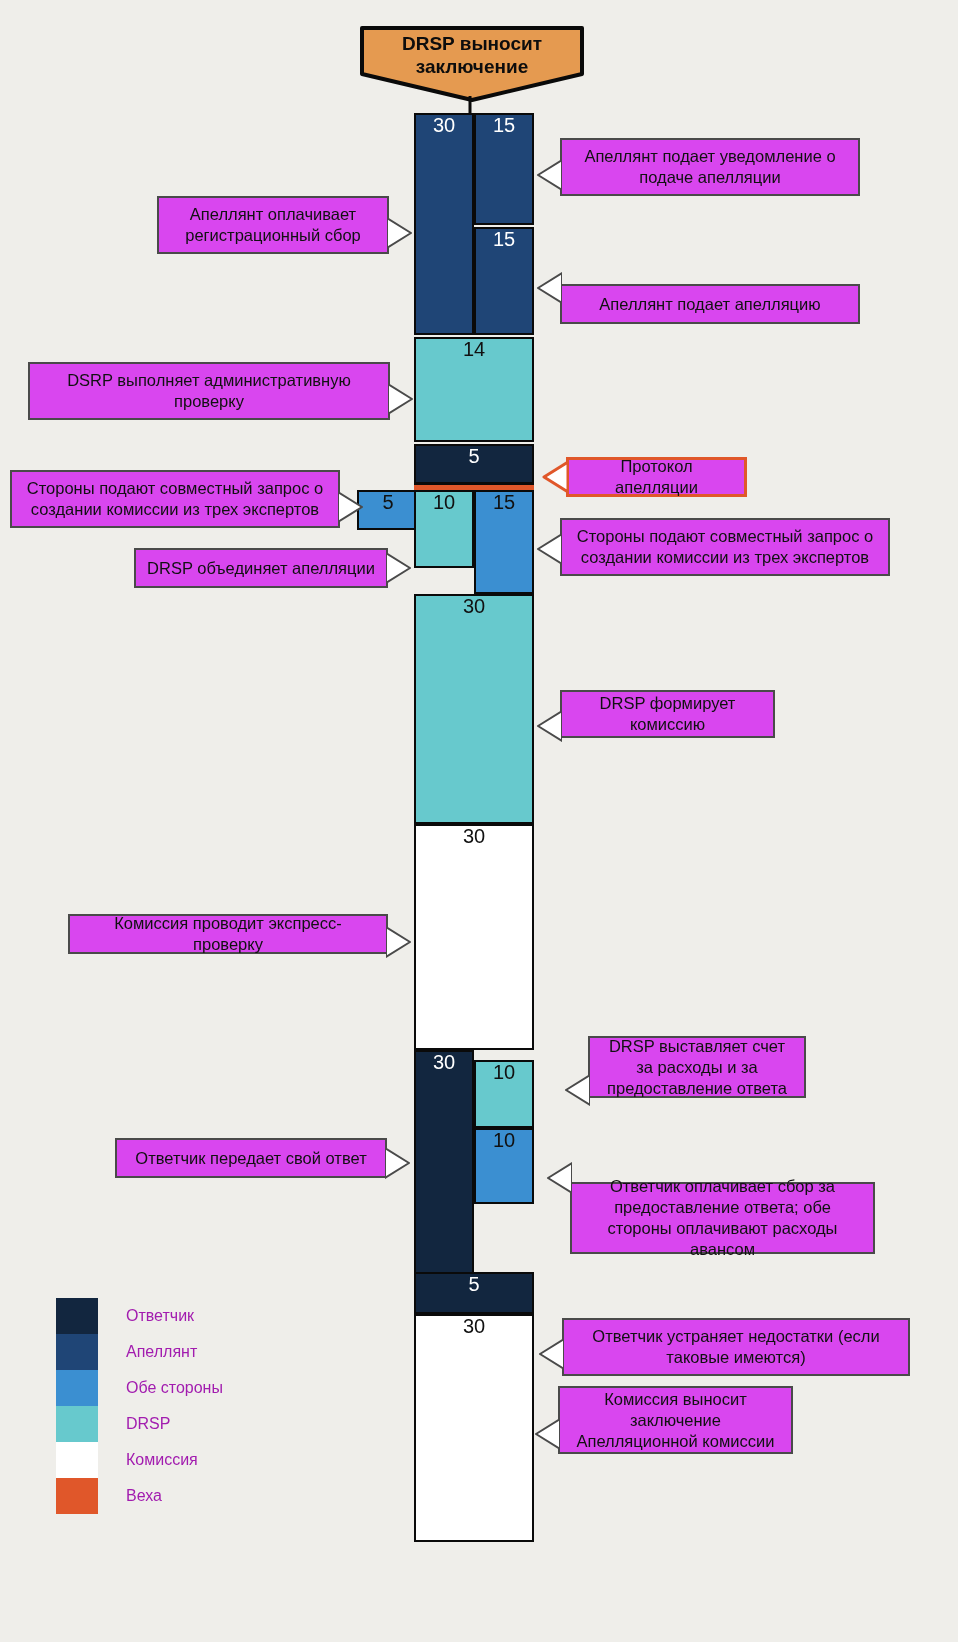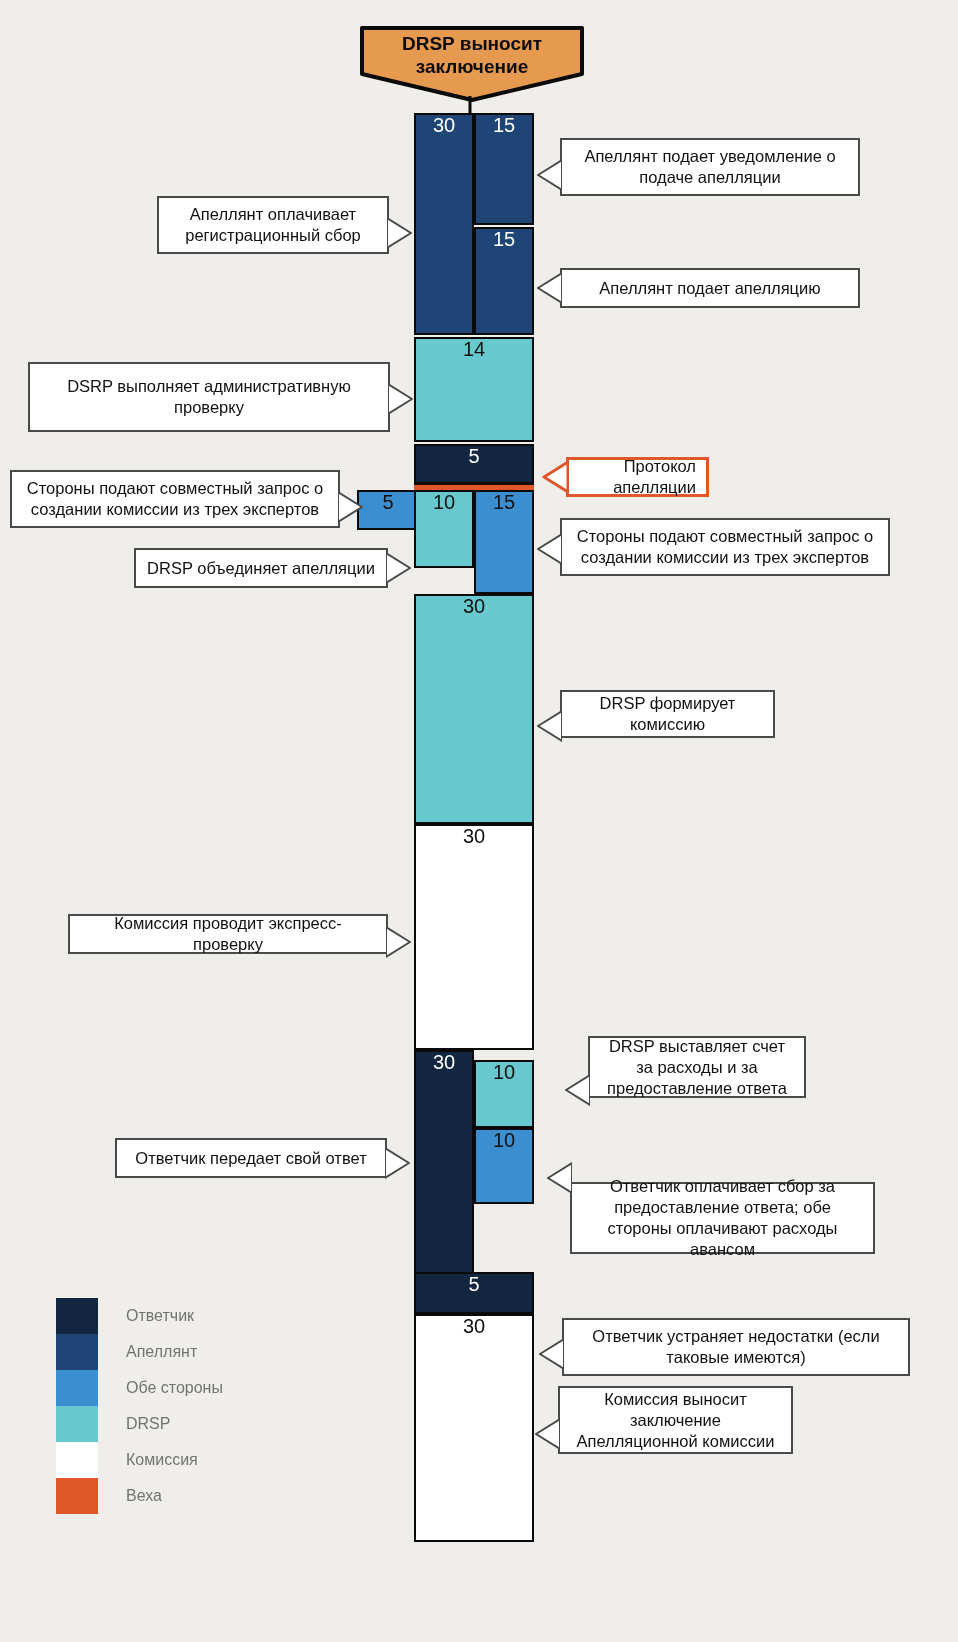--- a/index.html
+++ b/index.html
@@ -52,7 +52,7 @@
   .callout{
     position:absolute;
     box-sizing:border-box;
-    background:#ffffff;
+    background:#d946ef;
     border:2px solid #4a4a4a;
     display:flex;align-items:center;justify-content:center;
     text-align:center;

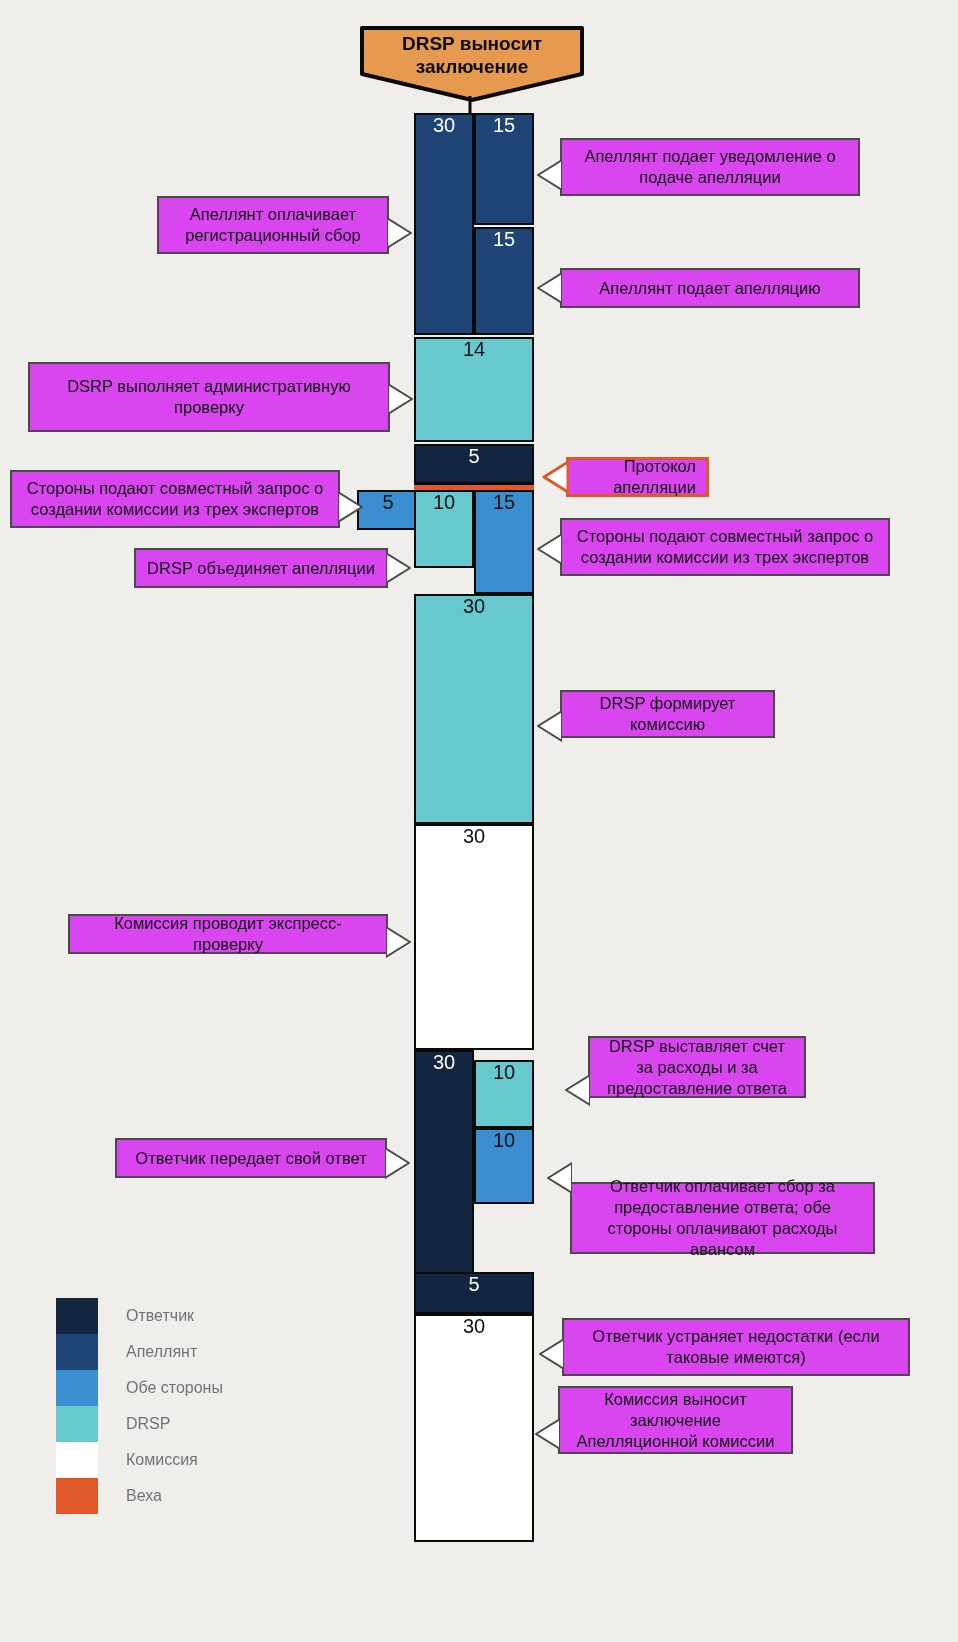--- a/index.html
+++ b/index.html
@@ -145,7 +145,7 @@
       <svg viewBox="0 0 26 34" style="position: absolute; width: 26px; height: 34px; top: 216px; left: 387px;">
         <path fill="#ffffff" stroke="#4a4a4a" stroke-width="2" stroke-linejoin="round" d="M0,2 L24,17 L0,32 Z"></path>
       </svg>
-      <div class="callout" style="left: 560px; top: 268px; width: 300px; height: 40px;">
+      <div class="callout" style="left: 560px; top: 284px; width: 300px; height: 40px;">
         <span>Апеллянт подает апелляцию</span>
       </div>
       <svg viewBox="0 0 26 34" style="position: absolute; width: 26px; height: 34px; top: 271px; left: 536px;">

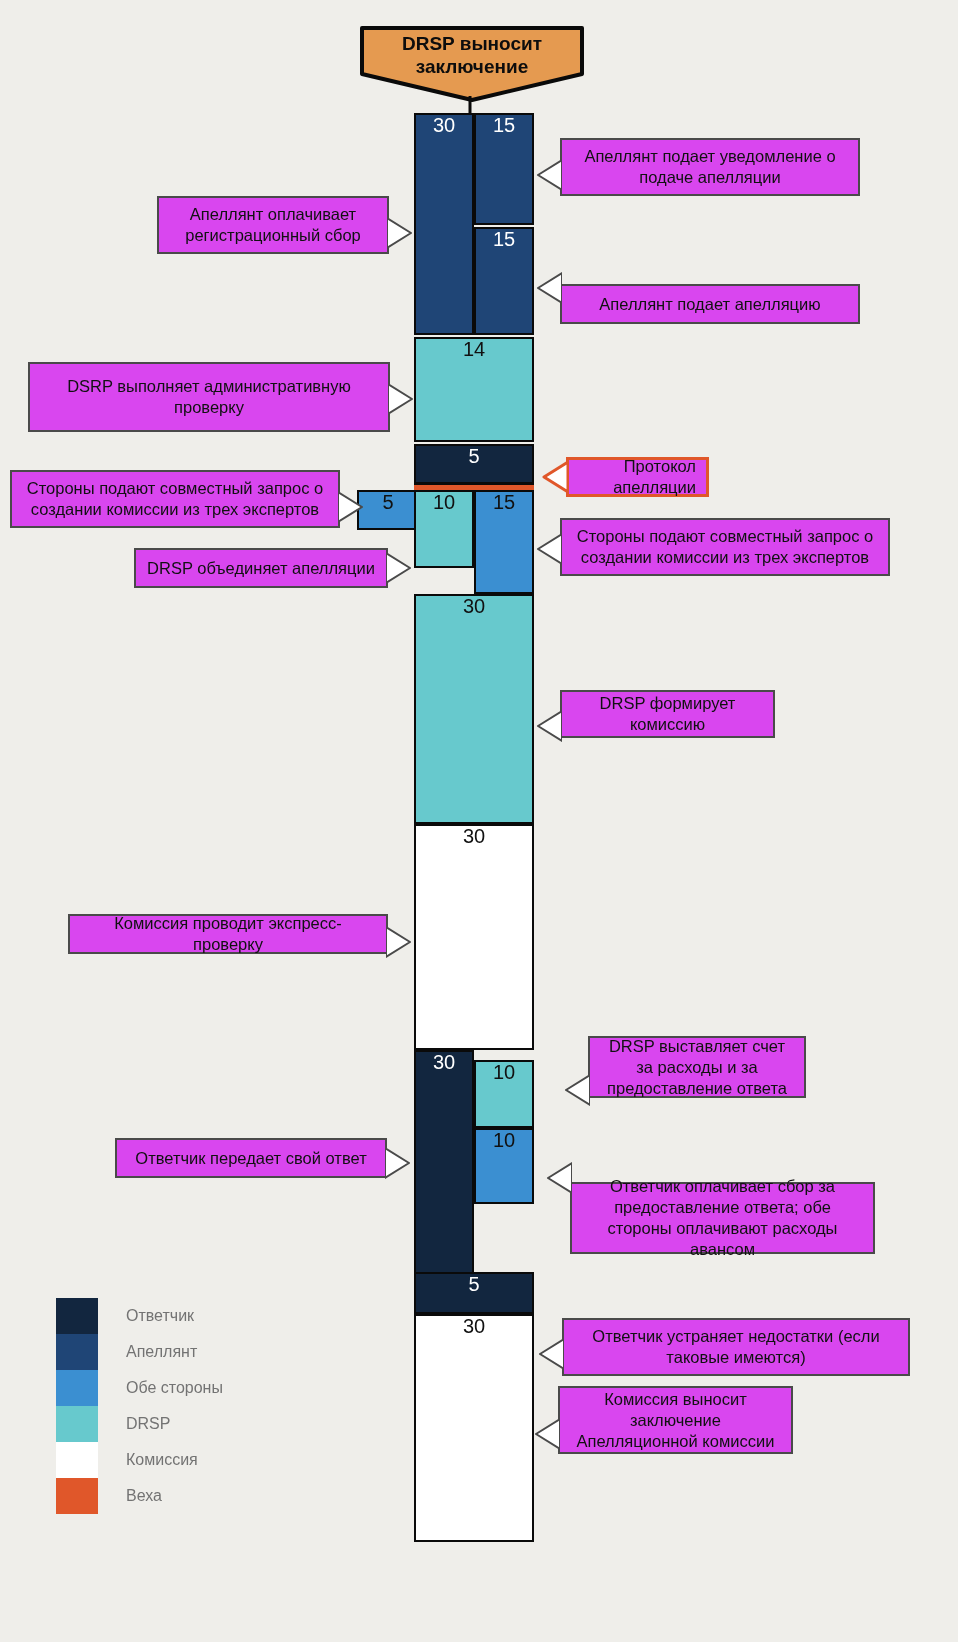--- a/index.html
+++ b/index.html
@@ -151,7 +151,7 @@
       <svg viewBox="0 0 26 34" style="position: absolute; width: 26px; height: 34px; top: 271px; left: 536px;">
         <path fill="#ffffff" stroke="#4a4a4a" stroke-width="2" stroke-linejoin="round" d="M26,2 L2,17 L26,32 Z"></path>
       </svg>
-      <div class="callout" style="left: 28px; top: 362px; width: 362px; height: 70px;">
+      <div class="callout" style="left: 28px; top: 362px; width: 362px; height: 58px;">
         <span>DSRP выполняет административную проверку</span>
       </div>
       <svg viewBox="0 0 26 34" style="position: absolute; width: 26px; height: 34px; top: 382px; left: 388px;">

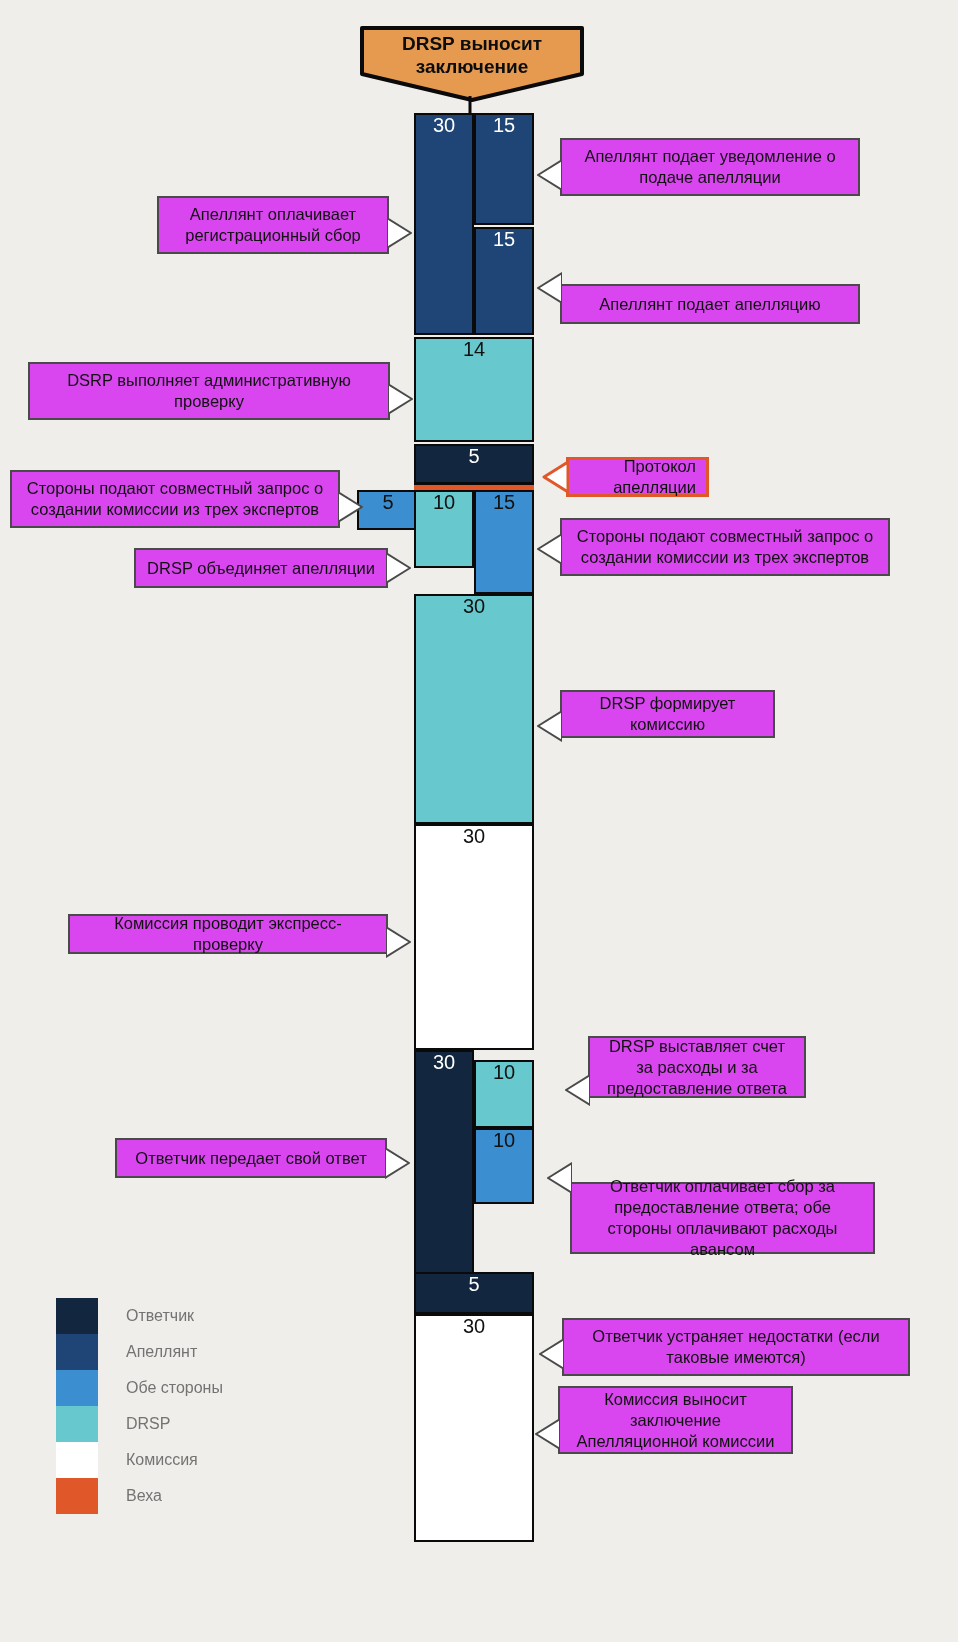--- a/index.html
+++ b/index.html
@@ -157,7 +157,7 @@
       <svg viewBox="0 0 26 34" style="position: absolute; width: 26px; height: 34px; top: 382px; left: 388px;">
         <path fill="#ffffff" stroke="#4a4a4a" stroke-width="2" stroke-linejoin="round" d="M0,2 L24,17 L0,32 Z"></path>
       </svg>
-      <div class="callout orange" style="left: 566px; top: 457px; width: 143px; height: 40px; text-align: right;">
+      <div class="callout orange" style="left: 566px; top: 457px; width: 181px; height: 40px;">
         <span>Протокол апелляции</span>
       </div>
       <svg viewBox="0 0 26 34" style="position: absolute; width: 26px; height: 34px; top: 460px; left: 542px;">

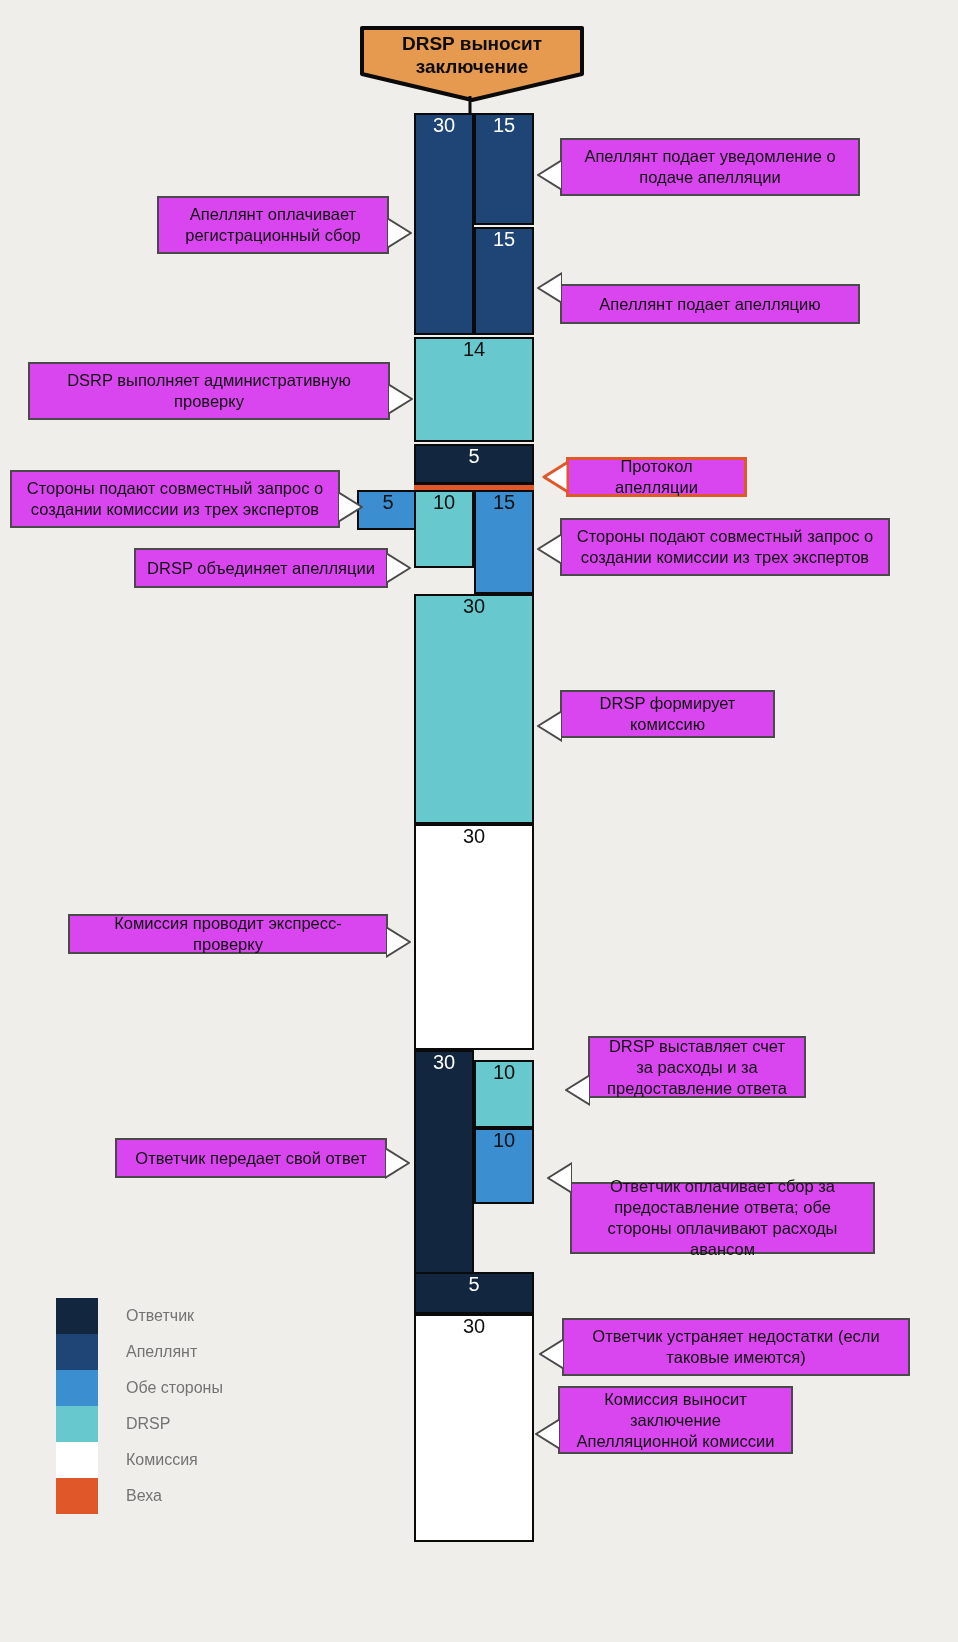--- a/index.html
+++ b/index.html
@@ -66,7 +66,7 @@
   .legend{position:absolute;left:56px;top:1298px;}
   .legend-row{display:flex;align-items:center;height:36px;}
   .legend-sw{width:42px;height:36px;box-sizing:border-box;}
-  .legend-lbl{margin-left:28px;font-size:16px;color:#737373;white-space:nowrap;}
+  .legend-lbl{margin-left:28px;font-size:16px;color:#a21caf;white-space:nowrap;}
 </style>
 </head>
 <body>

